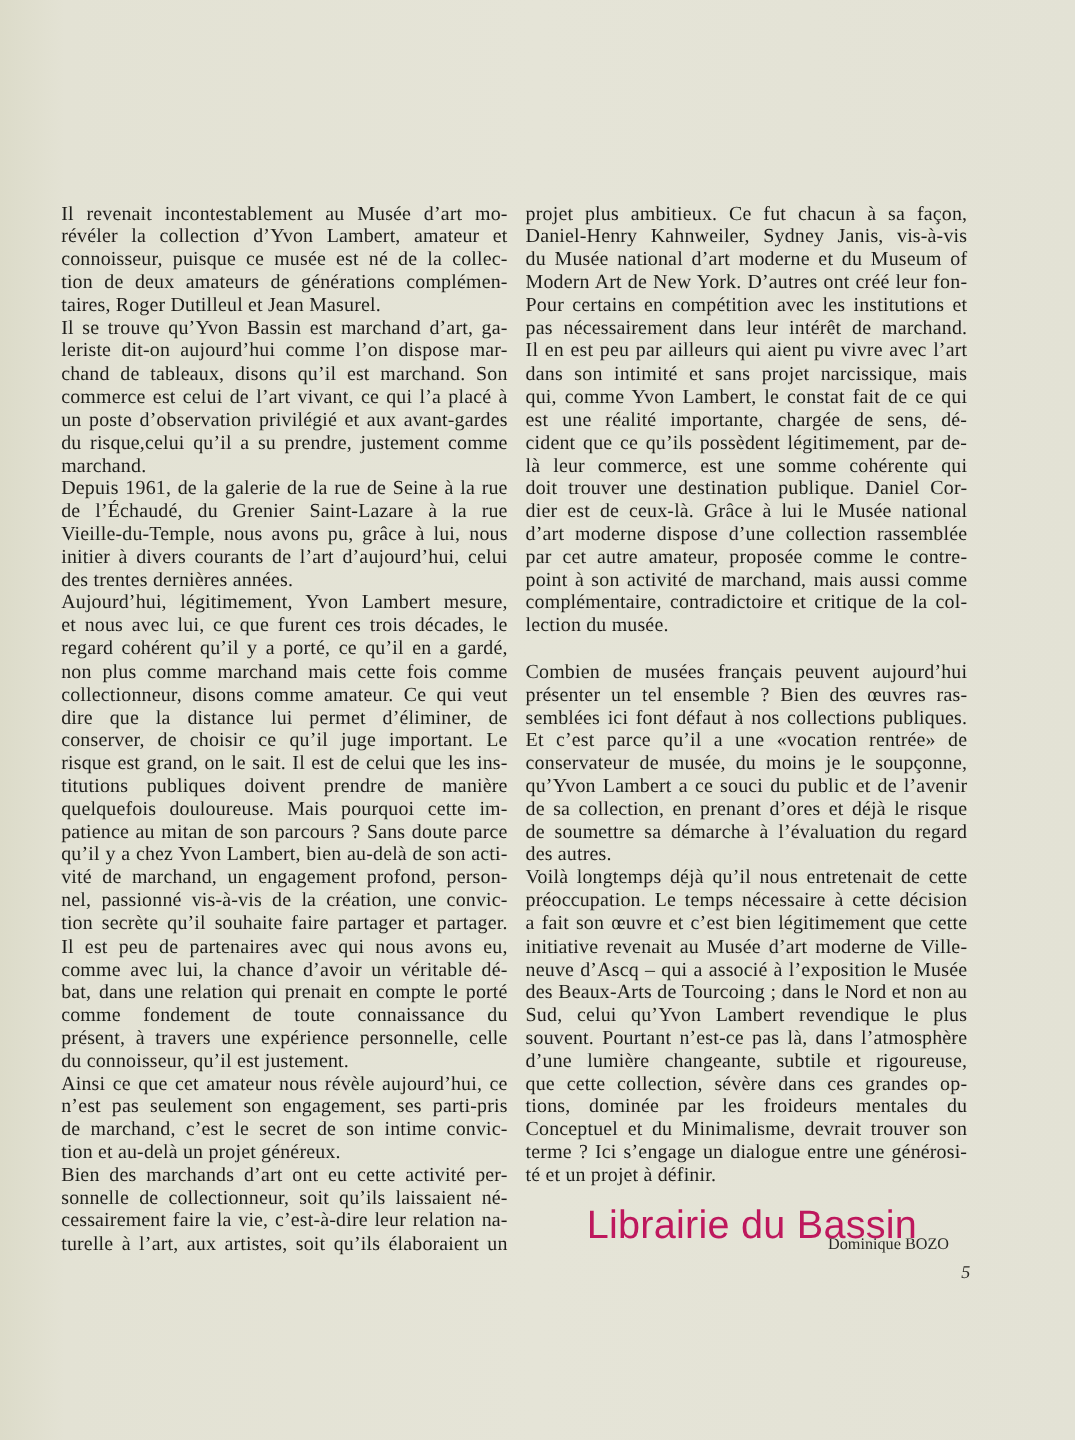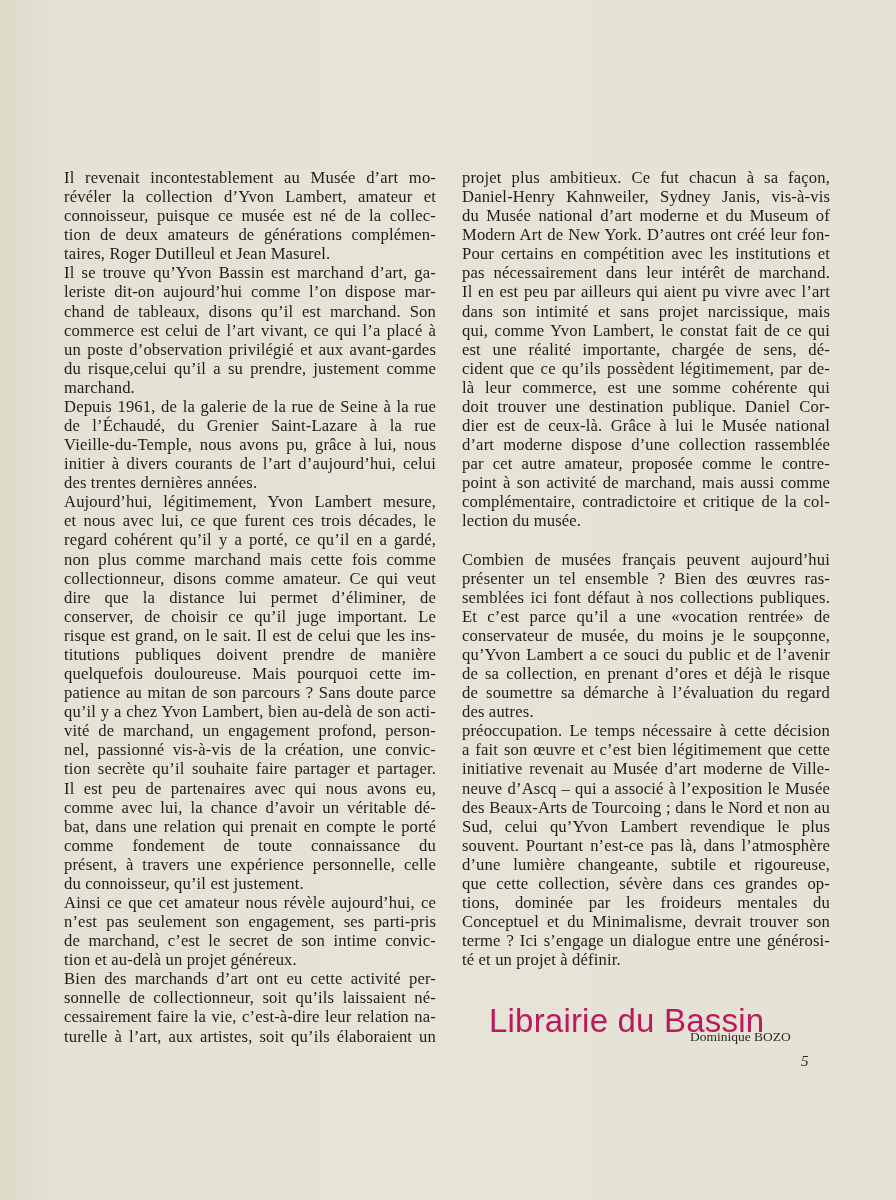--- a/index.html
+++ b/index.html
@@ -17,7 +17,6 @@
     font-size: 16.6px;
     line-height: 19.08px;
     letter-spacing: 0.15px;
-    margin-left: 13px;
   }
   .col .line {
     display: block;

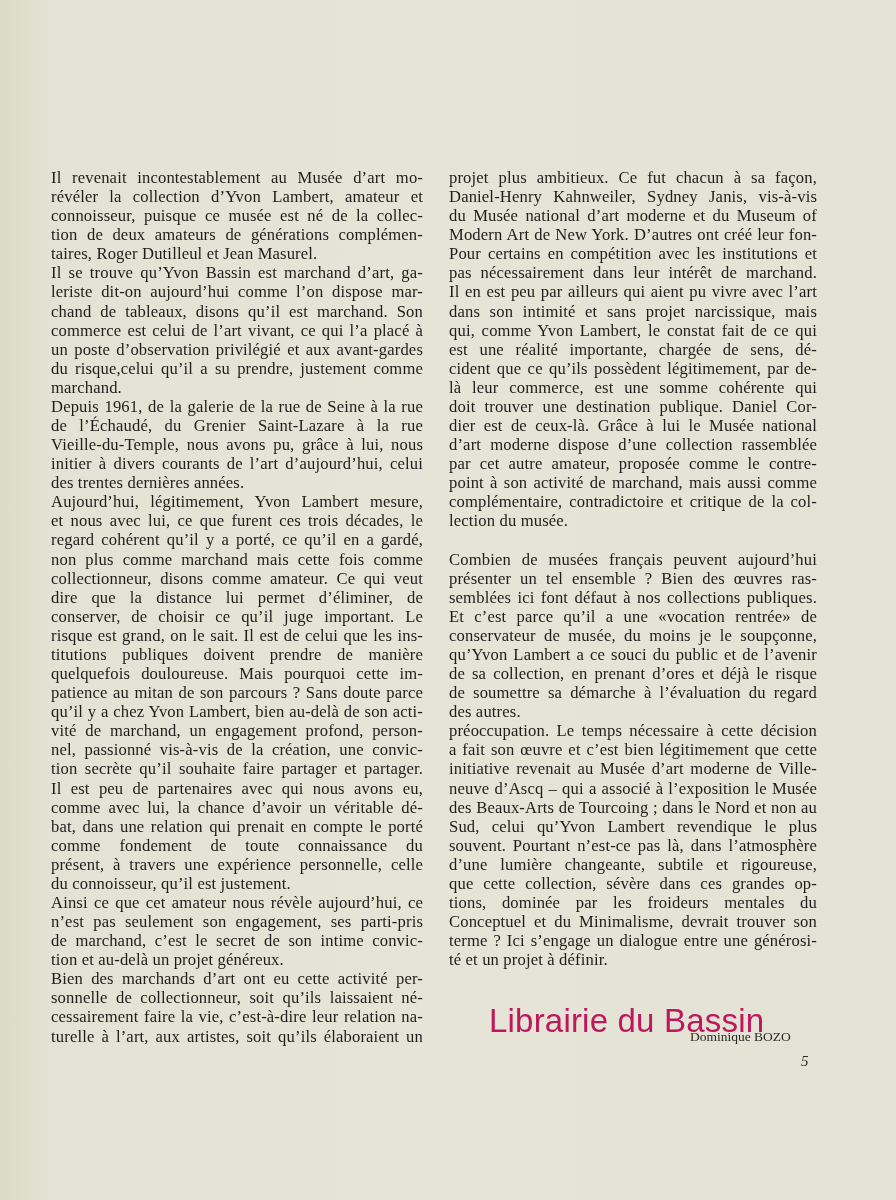--- a/index.html
+++ b/index.html
@@ -27,7 +27,7 @@
   }
   .col .line.last { text-align-last: left; }
   #col-left { left: 51px; top: 168px; width: 372px; }
-  #col-right { left: 449px; top: 168px; width: 368px; font-family: Liberation Serif, serif; }
+  #col-right { left: 438px; top: 168px; width: 368px; font-family: Liberation Serif, serif; }
   #watermark {
     position: absolute; left: 489px; top: 1002px;
     font-family: "Liberation Sans", "DejaVu Sans", sans-serif;

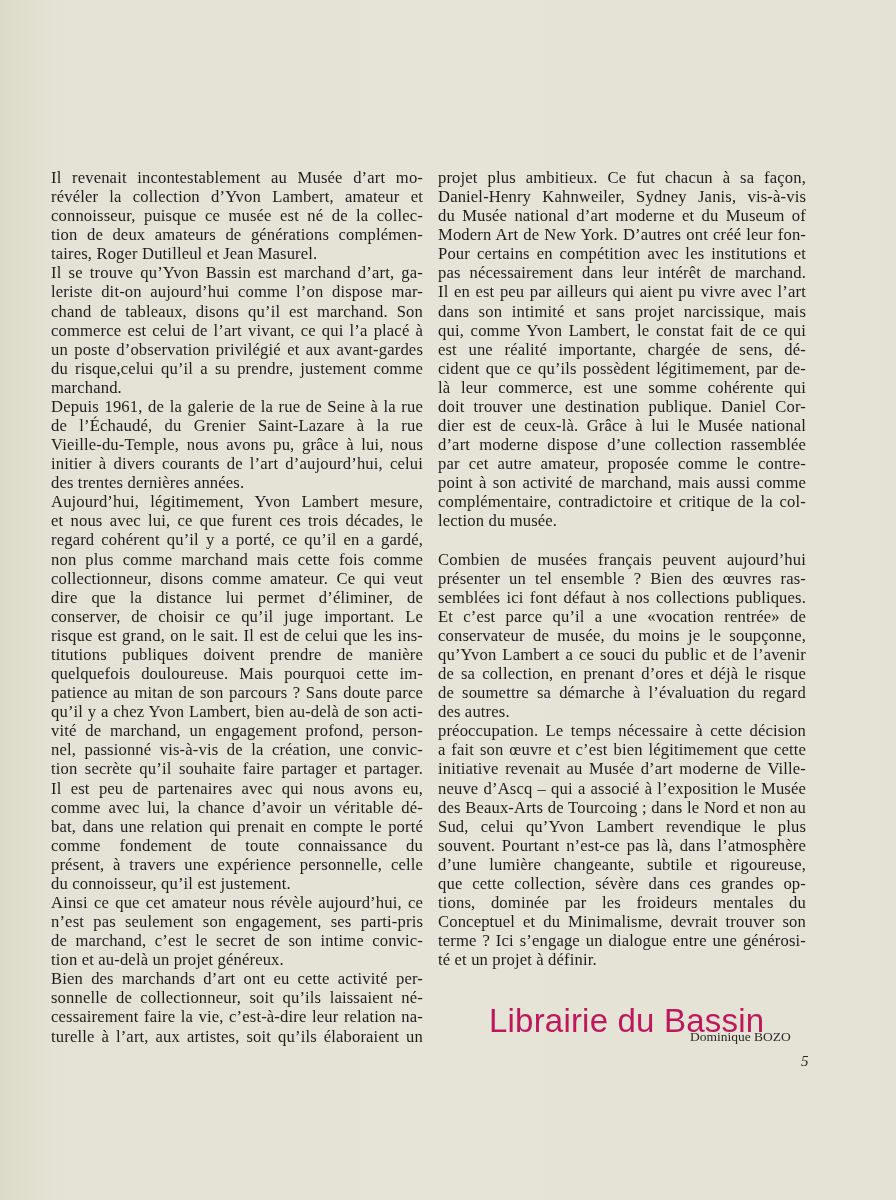--- a/index.html
+++ b/index.html
@@ -126,6 +126,7 @@
     <span class="line">de sa collection, en prenant d’ores et déjà le risque</span>
     <span class="line">de soumettre sa démarche à l’évaluation du regard</span>
     <span class="line last">des autres.</span>
+    <span class="line">Voilà longtemps déjà qu’il nous entretenait de cette</span>
     <span class="line">préoccupation. Le temps nécessaire à cette décision</span>
     <span class="line">a fait son œuvre et c’est bien légitimement que cette</span>
     <span class="line">initiative revenait au Musée d’art moderne de Ville-</span>

